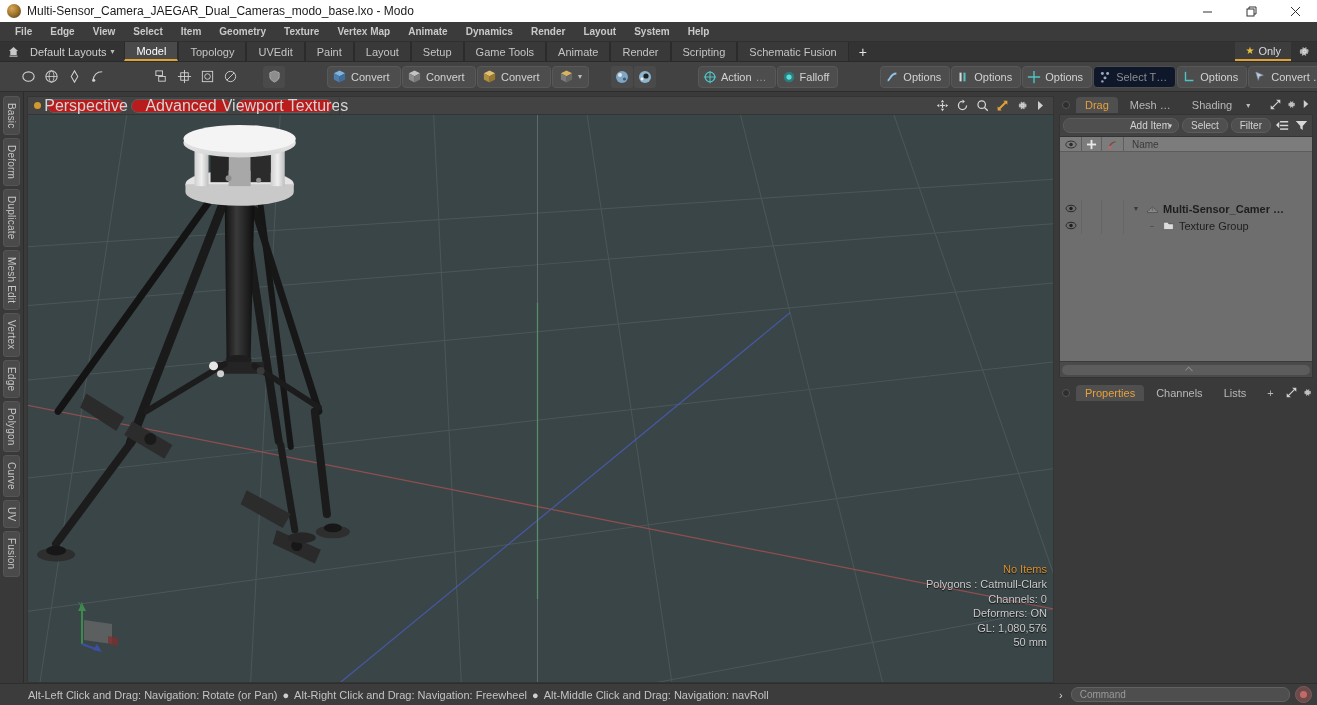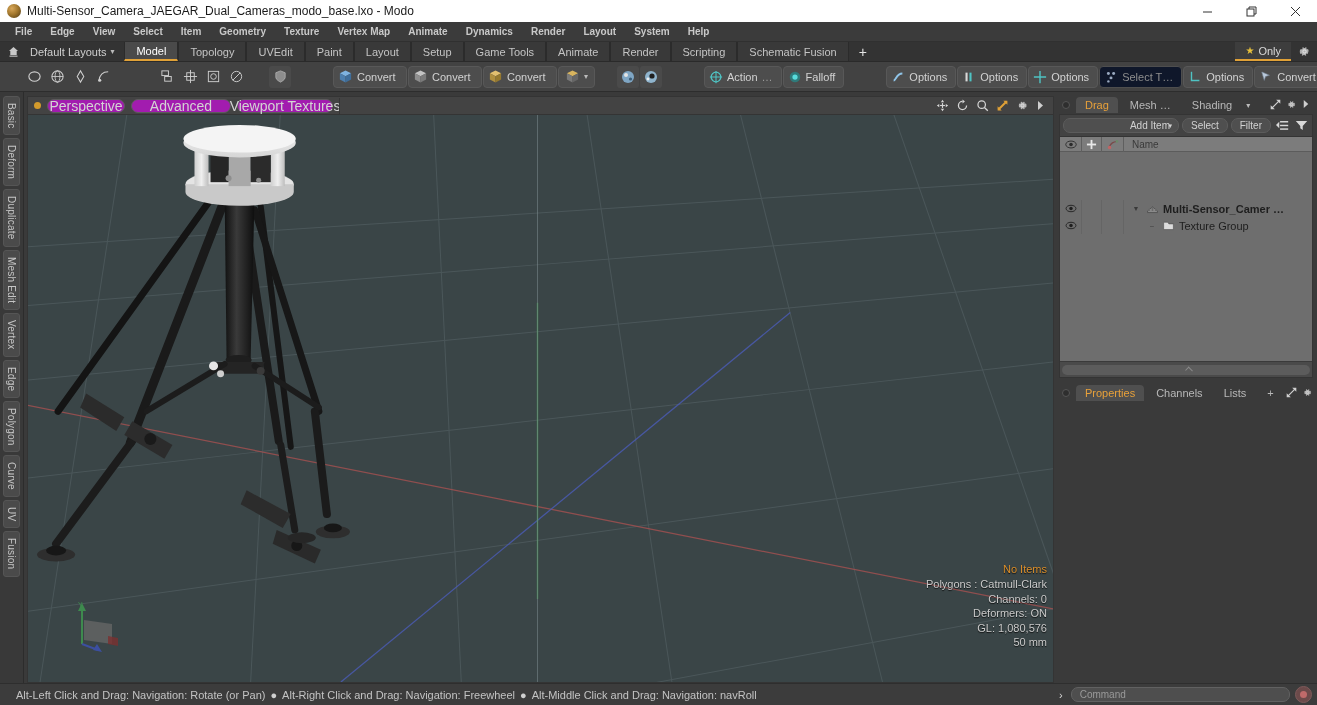--- a/index.html
+++ b/index.html
@@ -42,7 +42,7 @@
   .lay-gear{ width:26px; display:flex; align-items:center; justify-content:center; color:#dcdcdc; }
 
   
-  .toolbar{ height:30px; background:#424242; display:flex; align-items:center; gap:16px; padding:0 20px; flex:0 0 30px;
+  .toolbar{ height:30px; background:#424242; display:flex; align-items:center; gap:16px; padding:0 14px; flex:0 0 30px;
     border-bottom:1px solid #2d2d2d;justify-content:space-between; }
   .tgrp{ display:flex; align-items:center; gap:1px; padding:0 3px; }
   .tsep{ width:1px; height:20px; background:#333; margin:0 2px; }

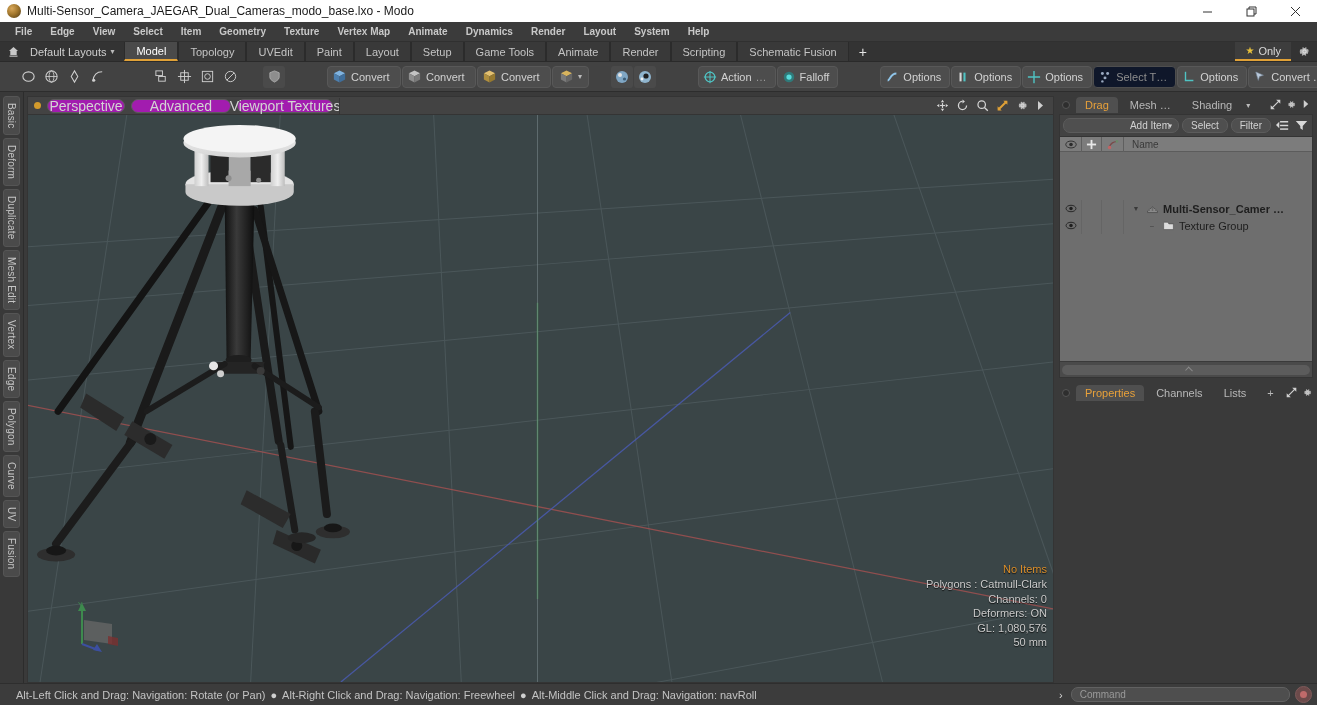--- a/index.html
+++ b/index.html
@@ -72,8 +72,8 @@
   .vphdr{ height:18px; display:flex; align-items:center; gap:6px; background:#434343; border:1px solid #343434;
     border-bottom:none; padding:0 4px; flex:0 0 18px; }
   .vpdot{ width:7px; height:7px; border-radius:50%; background:#d29a2c; flex:0 0 7px; margin-left:2px;}
-  .vpbtn{ height:14px; border-radius:7px; background:#a21caf; border:1px solid #5c5c5c; color:#d4d4d4;
-    font-size:14px; display:flex; align-items:center; justify-content:center; padding:0 10px; white-space:nowrap;}
+  .vpbtn{ height:14px; border-radius:7px; background:#b91c1c; border:1px solid #5c5c5c; color:#d4d4d4;
+    font-size:16px; display:flex; align-items:center; justify-content:center; padding:0 10px; white-space:nowrap;}
   .vpbtn.w1{ width:78px; } .vpbtn.w2{ width:100px; } .vpbtn.w3{ width:96px; }
   .vphdr-sep{ width:1px; height:16px; background:#363636; }
   .vptools{ margin-left:auto; display:flex; align-items:center; gap:7px; padding-right:4px; color:#cfcfcf; }

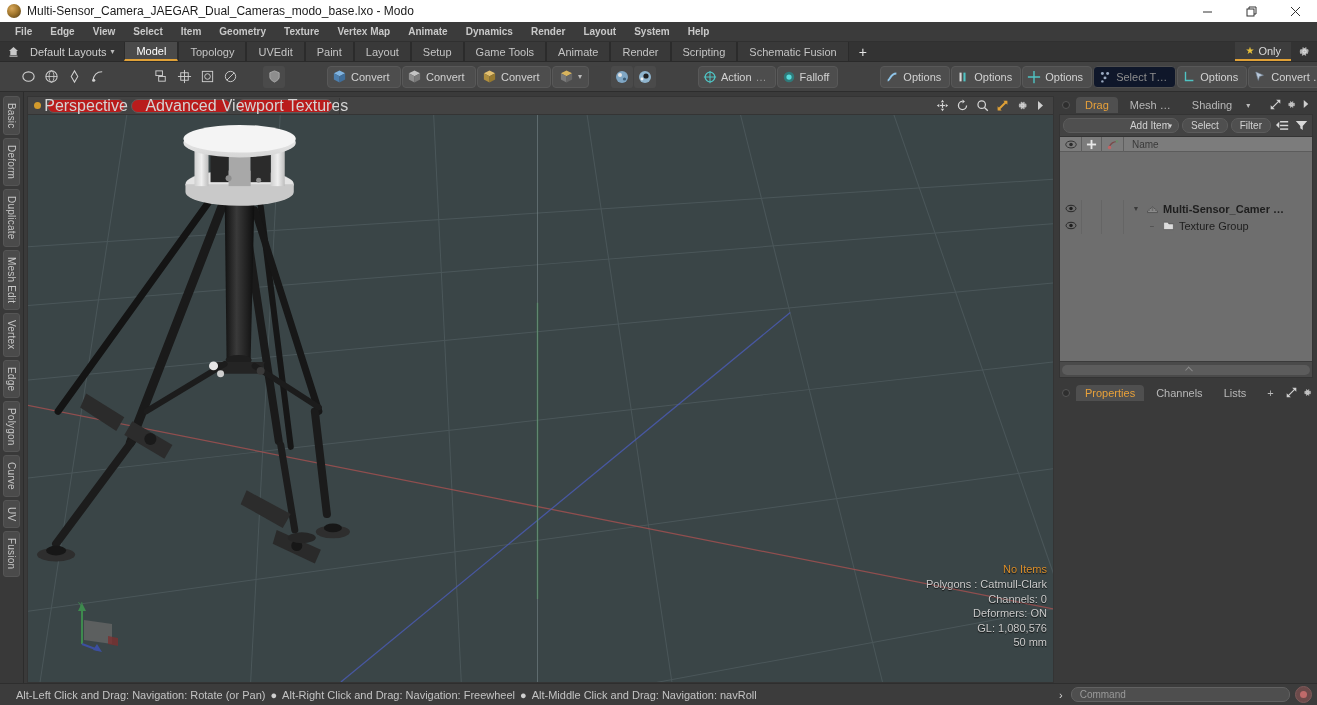--- a/index.html
+++ b/index.html
@@ -86,7 +86,7 @@
   .vpinfo .noitems{ color:#d98d2a; }
   .gizmo{ position:absolute; left:40px; bottom:28px; width:56px; height:56px; }
 
-  .statusbar{ height:22px; background:#3c3c3c; display:flex; align-items:center; padding-left:16px; flex:0 0 22px;
+  .statusbar{ height:22px; background:#3c3c3c; display:flex; align-items:center; padding-left:28px; flex:0 0 22px;
     border-top:1px solid #2e2e2e; }
   .statusbar .txt{ font-size:11px; color:#c3c3c3; white-space:nowrap; }
   .bul{ color:#cfcfcf; margin:0 5px; }

